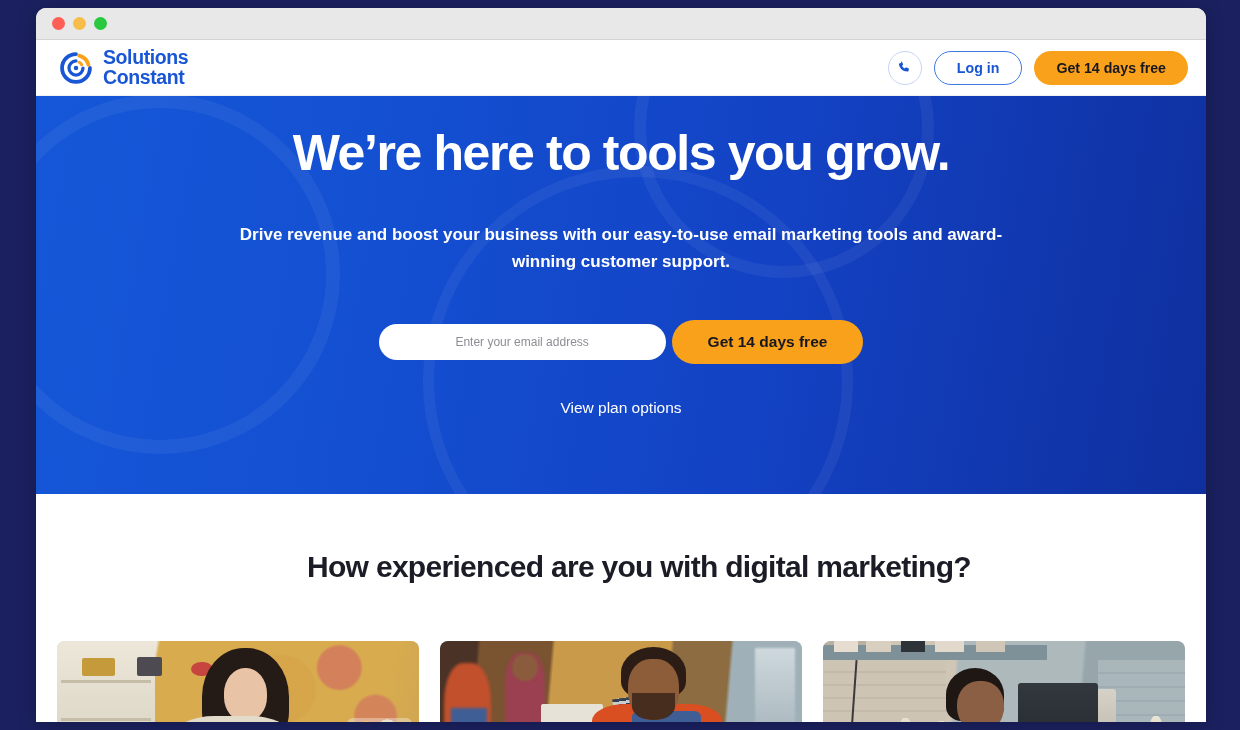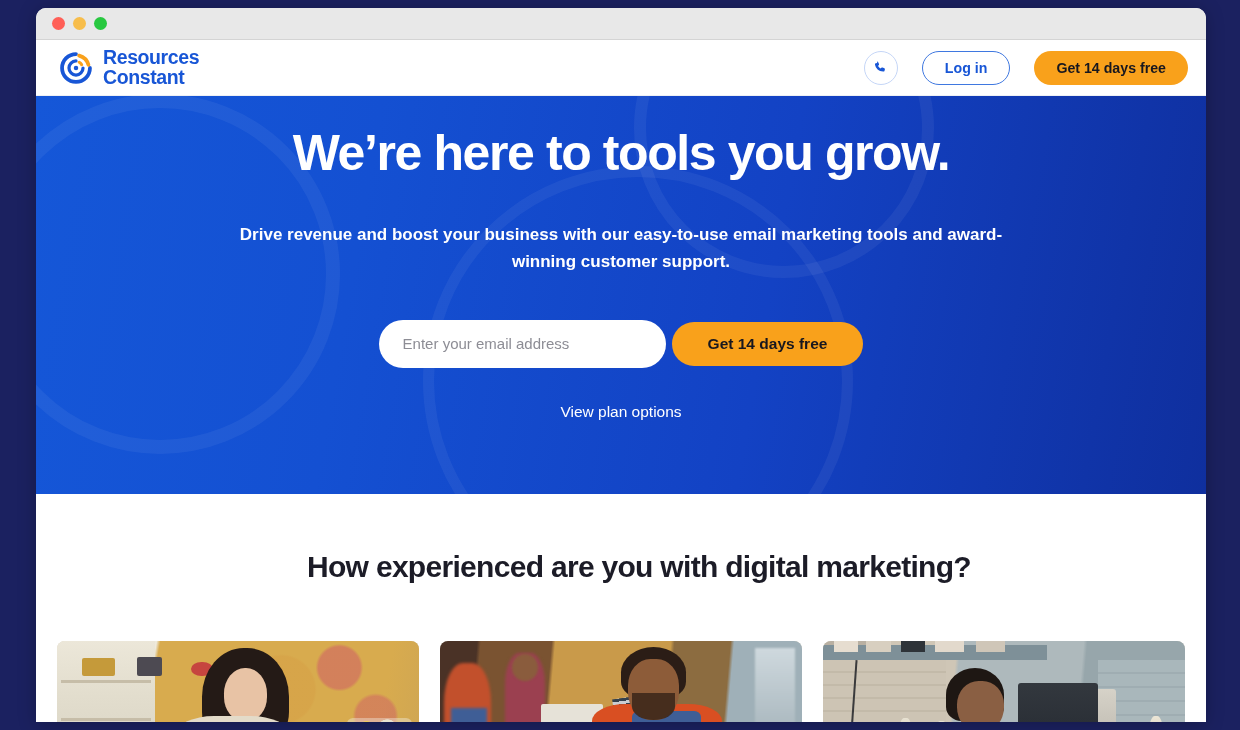--- a/index.html
+++ b/index.html
@@ -350,7 +350,7 @@
         <circle cx="20" cy="20" r="2.5" fill="#1856d6"></circle>
       </svg>
       <div class="logo-text">
-        <div>Resources</div>
+        <div>Solutions</div>
         <div>Constant</div>
       </div>
     </div>

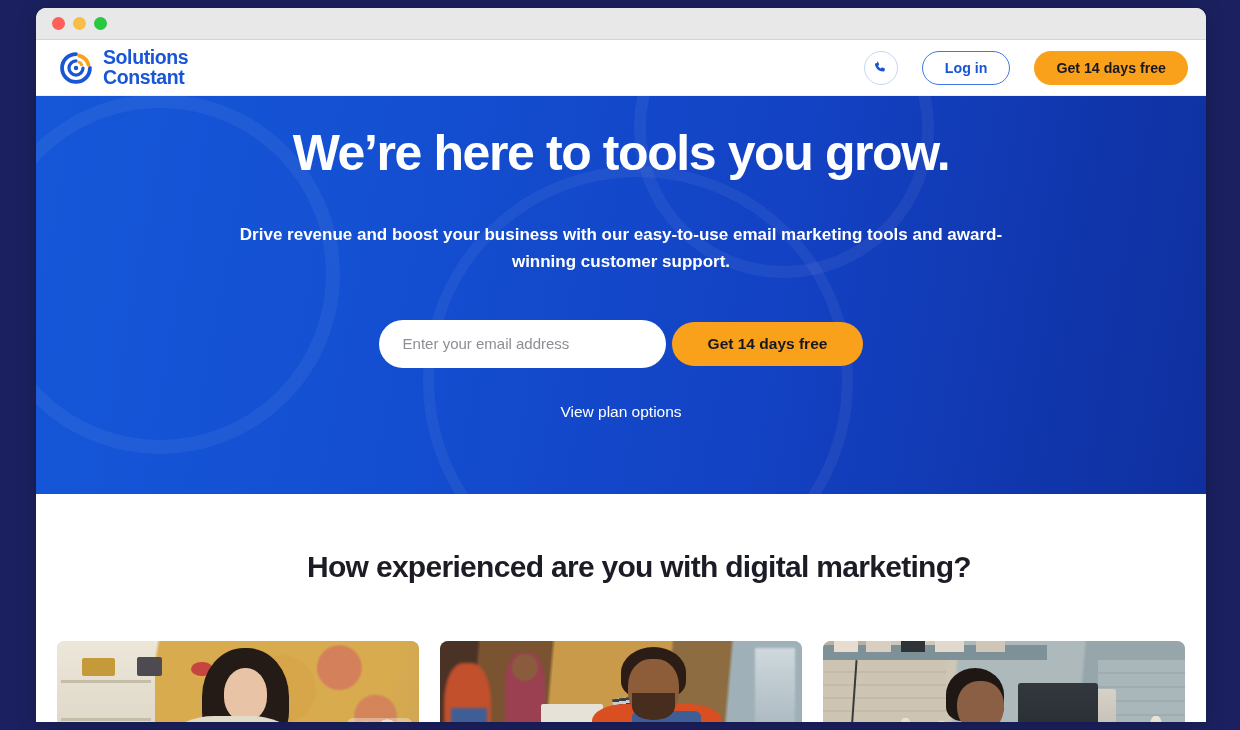--- a/index.html
+++ b/index.html
@@ -99,7 +99,7 @@
     margin-left: auto;
     display: flex;
     align-items: center;
-    gap: 24px;
+    gap: 12px;
   }
   .phone-btn {
     width: 34px; height: 34px;

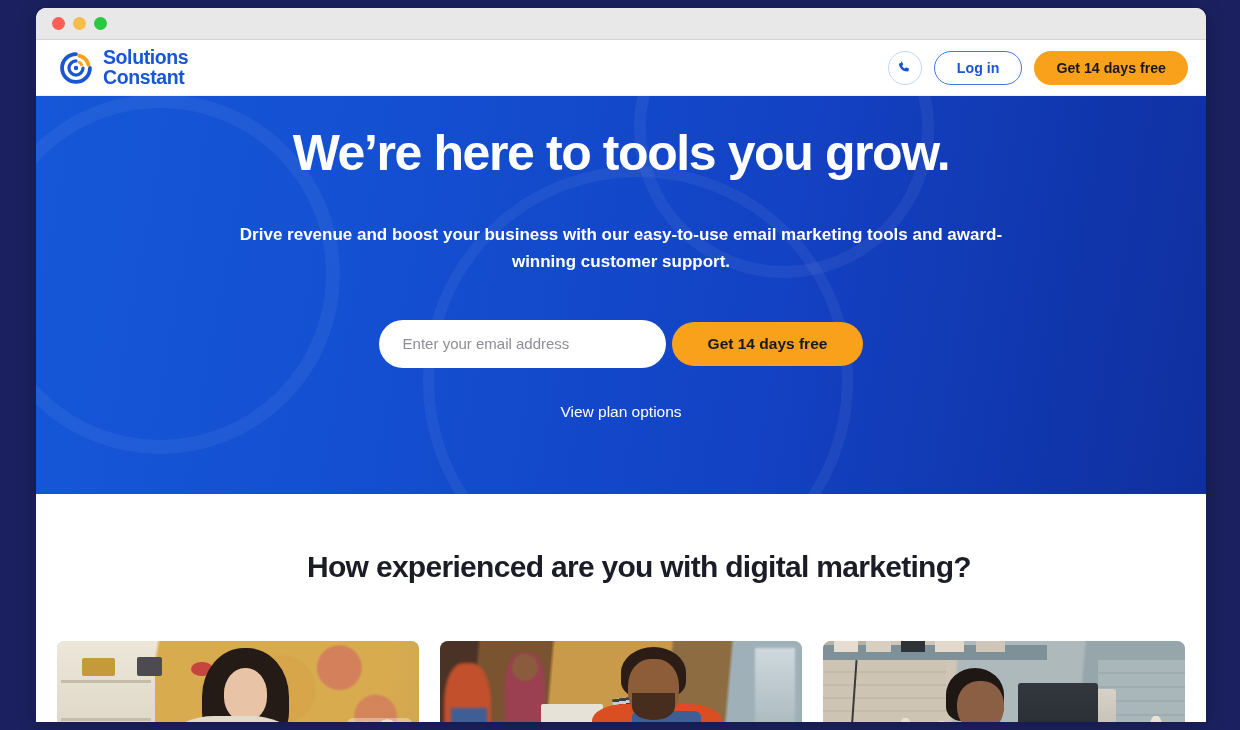--- a/index.html
+++ b/index.html
@@ -180,15 +180,16 @@
   }
   .email-input {
     width: 287px;
-    height: 48px;
+    height: 36px;
     border-radius: 24px;
     border: none;
     outline: none;
     padding: 0 24px;
-    font-size: 15px;
+    font-size: 12px;
     font-family: "Liberation Sans", sans-serif;
     color: #333;
     background: #fff;
+    text-align: center;
   }
   .email-input::placeholder { color: #8d8d95; }
   .trial-btn-hero {

